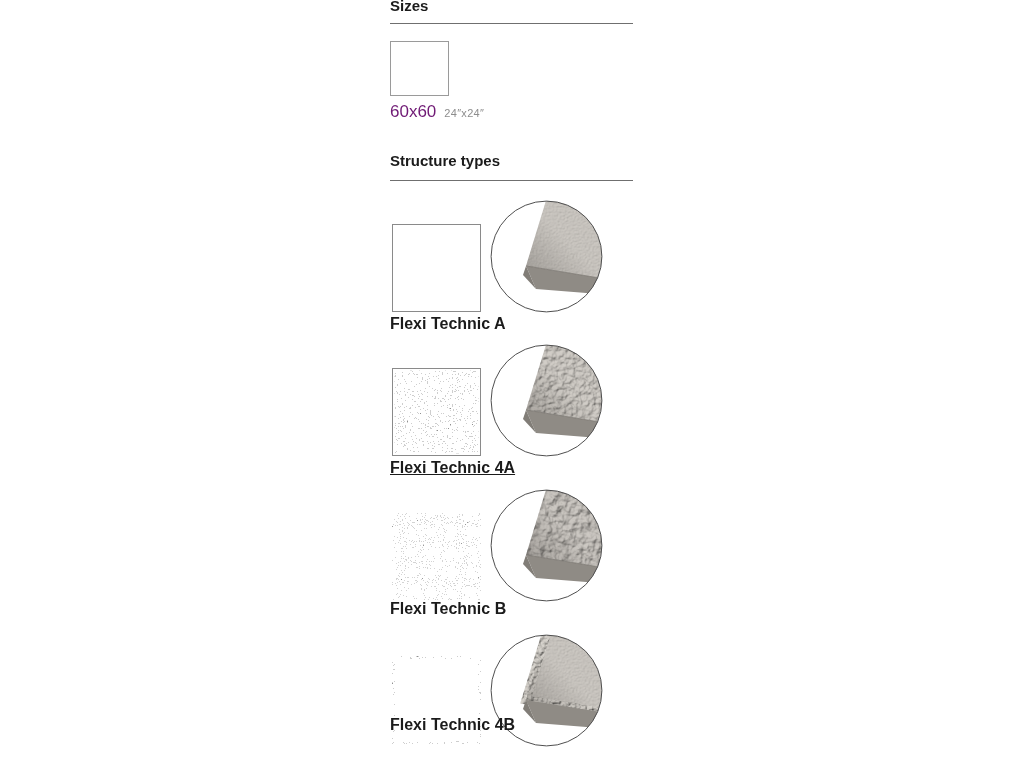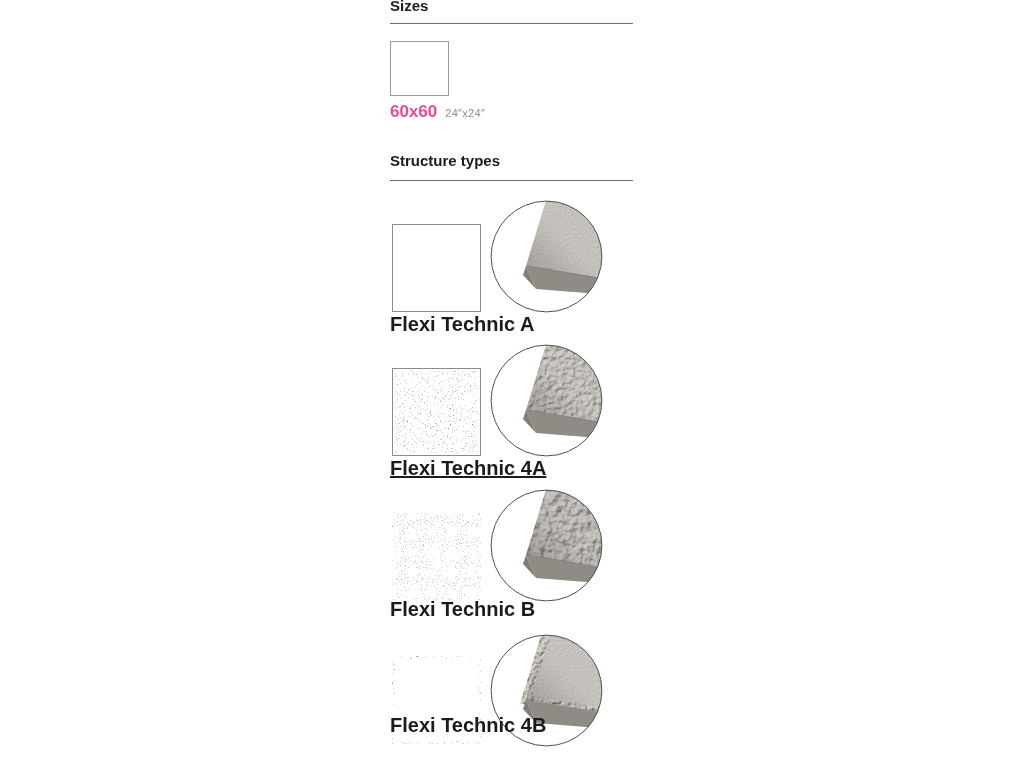--- a/index.html
+++ b/index.html
@@ -17,7 +17,7 @@
     width:59px;height:55px;background:#ffffff;border:1px solid #9a9a9a;box-sizing:border-box;
   }
   .size-caption{display:flex;align-items:baseline;gap:8px;white-space:nowrap;}
-  .size-metric{font-size:17px;font-weight:bold;color:#ec4899;}
+  .size-metric{font-size:17px;font-weight:normal;color:#701a75;}
   .size-imperial{font-size:11px;color:#8d8d8d;letter-spacing:0.3px;}
   
   .tile-swatch{width:89px;height:88px;box-sizing:border-box;background:#fff;}

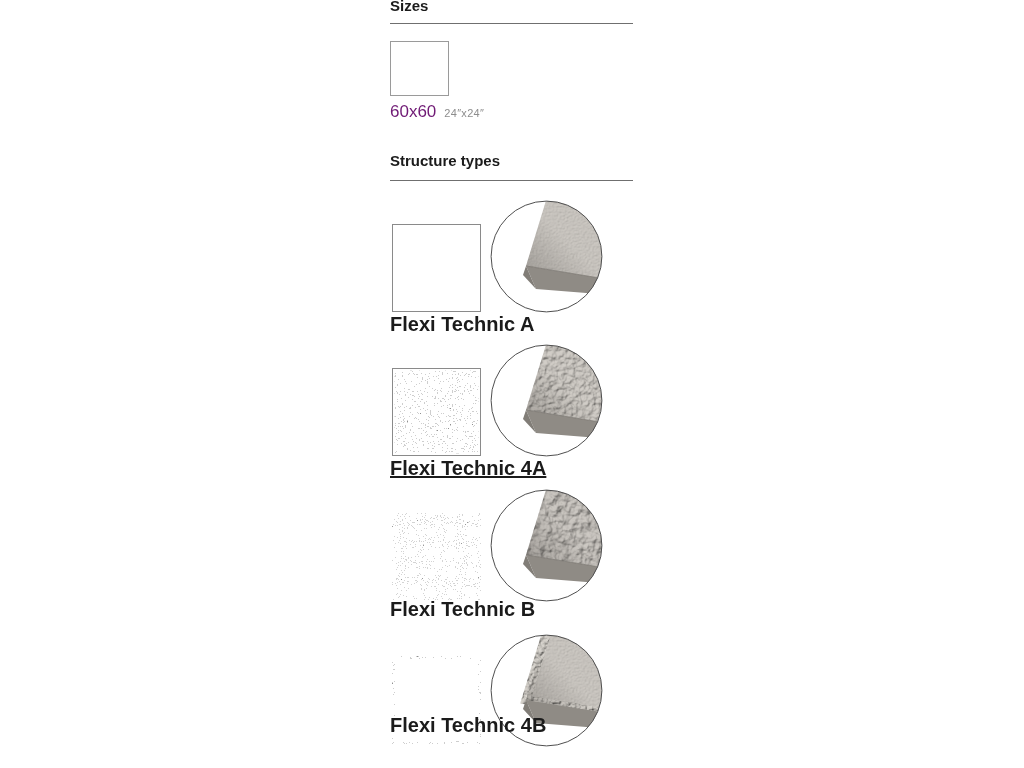--- a/index.html
+++ b/index.html
@@ -23,7 +23,7 @@
   .tile-swatch{width:89px;height:88px;box-sizing:border-box;background:#fff;}
   .tile-swatch.plain{border:1px solid #8a8a8a;}
   .tile-swatch svg{display:block;}
-  .type-label{font-size:20px;font-weight:bold;color:#1b1b1b;white-space:nowrap;line-height:18px;}
+  .type-label{font-size:16px;font-weight:bold;color:#1b1b1b;white-space:nowrap;line-height:18px;}
   .edge-circle svg{display:block;}
   .defs-holder{position:absolute;width:0;height:0;overflow:hidden;}
 </style>

